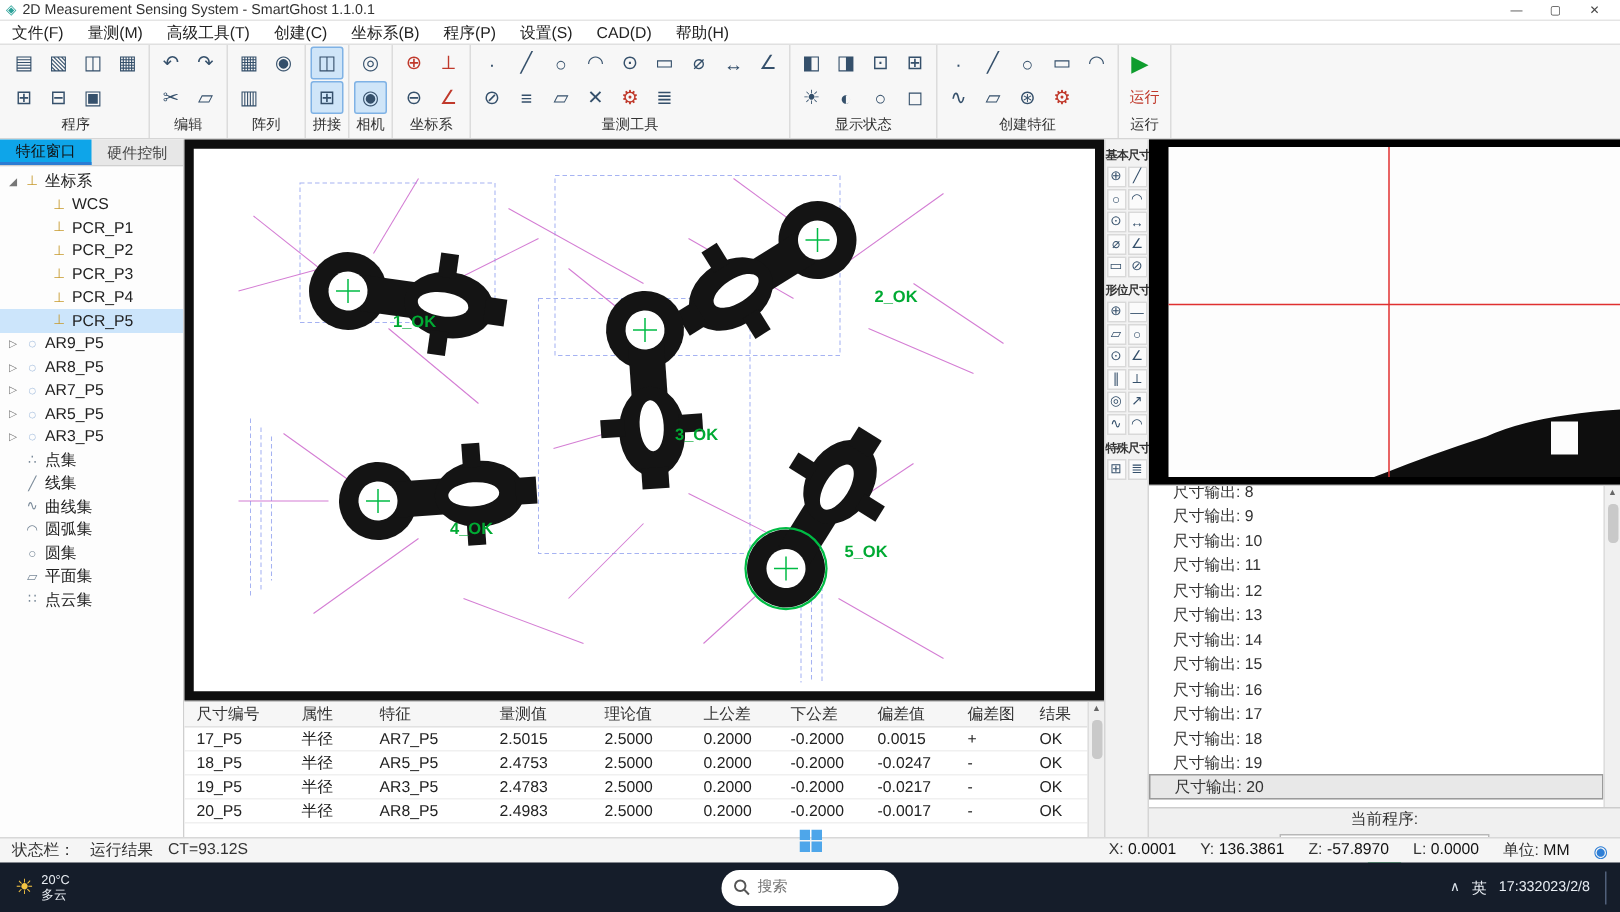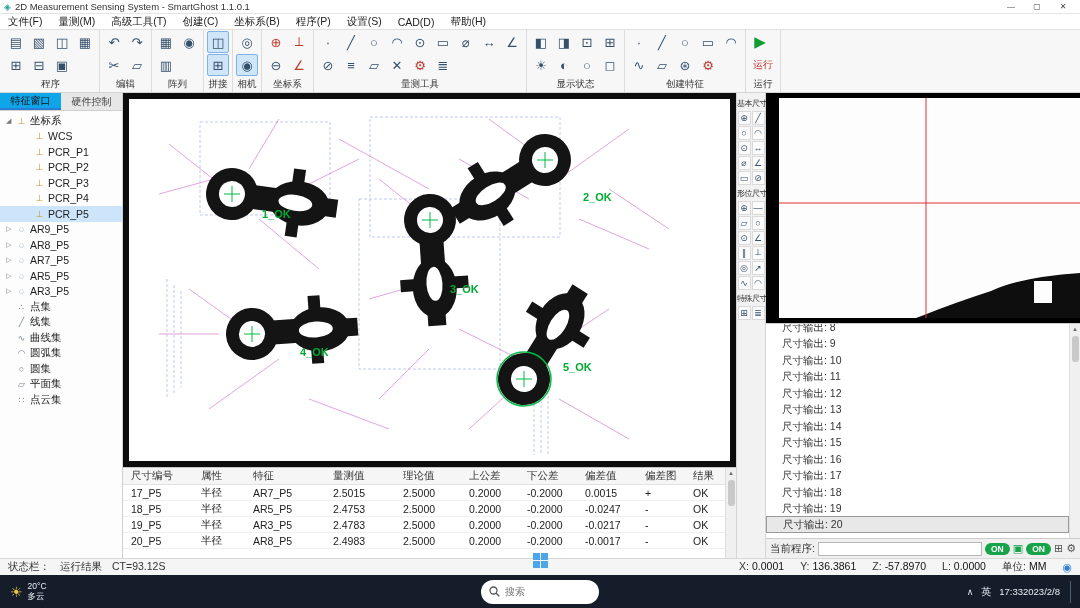--- a/index.html
+++ b/index.html
@@ -67,7 +67,7 @@
 
   
   .dimstrip { width:30px; background:#f2f2f2; border-left:1px solid #d5d5d5; border-right:1px solid #d5d5d5; padding-top:2px; }
-  .dimsec-title { font-size:8px; letter-spacing:-0.5px; color:#333; text-align:center; margin:3px 0 1px 0; white-space:nowrap; }
+  .dimsec-title { font-size:8px; letter-spacing:-0.5px; color:#333; text-align:center; margin:3px 0 1px 0; white-space:nowrap;font-weight:bold; }
   .dimicons { display:flex; flex-wrap:wrap; justify-content:center; }
   .dbtn { width:13px; height:14px; display:flex; align-items:center; justify-content:center; font-size:9px; color:#35506b; border:1px solid #d9d9d9; background:#fbfbfb; margin:0.5px; }
 

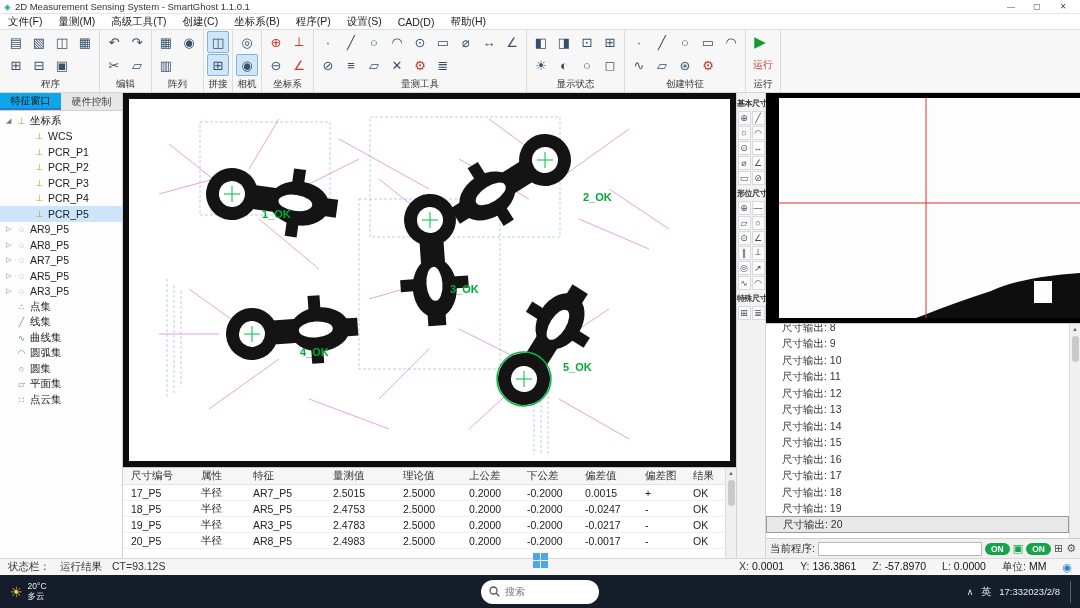--- a/index.html
+++ b/index.html
@@ -79,7 +79,7 @@
   .dim-item { height:16.5px; display:flex; align-items:flex-end; padding-left:16px; font-size:10.5px; color:#333; }
   .dim-item.selected { background:#e8e8e8; border:1px solid #9a9a9a; }
   .dimlist .vscroll { height:215px; }
-  .progrow { height:20px; background:#f0f0f0; border-top:1px solid #ccc; display:flex; align-items:center; padding:0 4px; gap:3px; }
+  .progrow { height:20px; background:#f0f0f0; border-top:1px solid #ccc; display:flex; align-items:center; padding:0 4px; gap:3px;flex-direction:column; }
   .progrow .plabel { font-size:10.5px; color:#333; white-space:nowrap; }
   .progrow input { flex:1; height:14px; border:1px solid #b8b8b8; background:#fff; font-size:10px; padding:0 3px; }
   .onbadge { background:#17a34a; color:#fff; font-size:8.5px; font-weight:bold; border-radius:8px; padding:1px 6px; }

